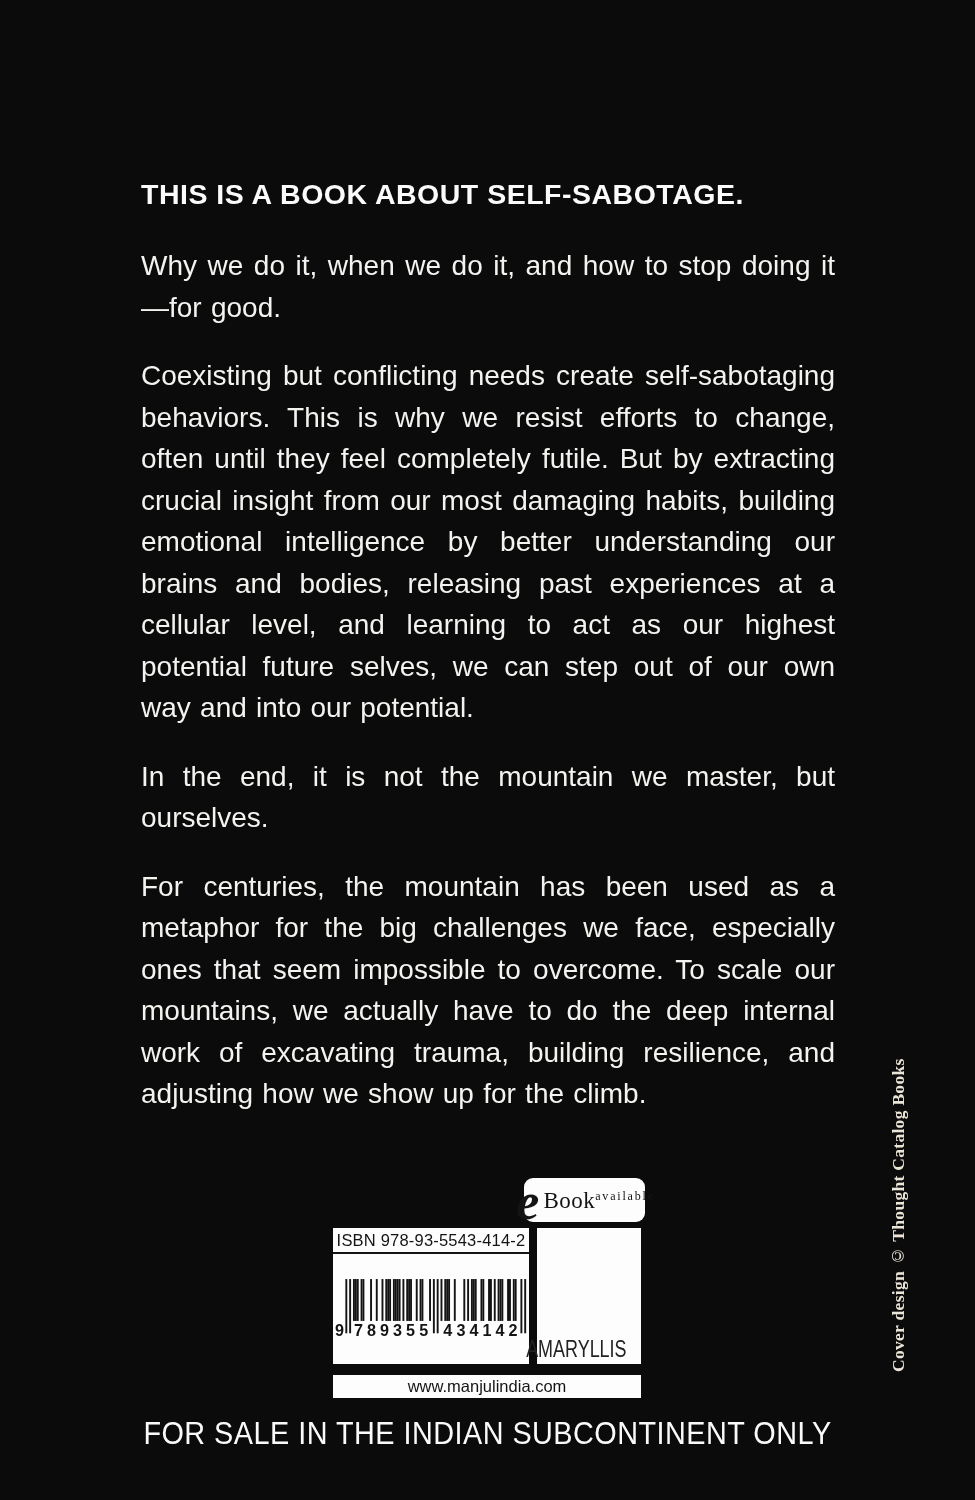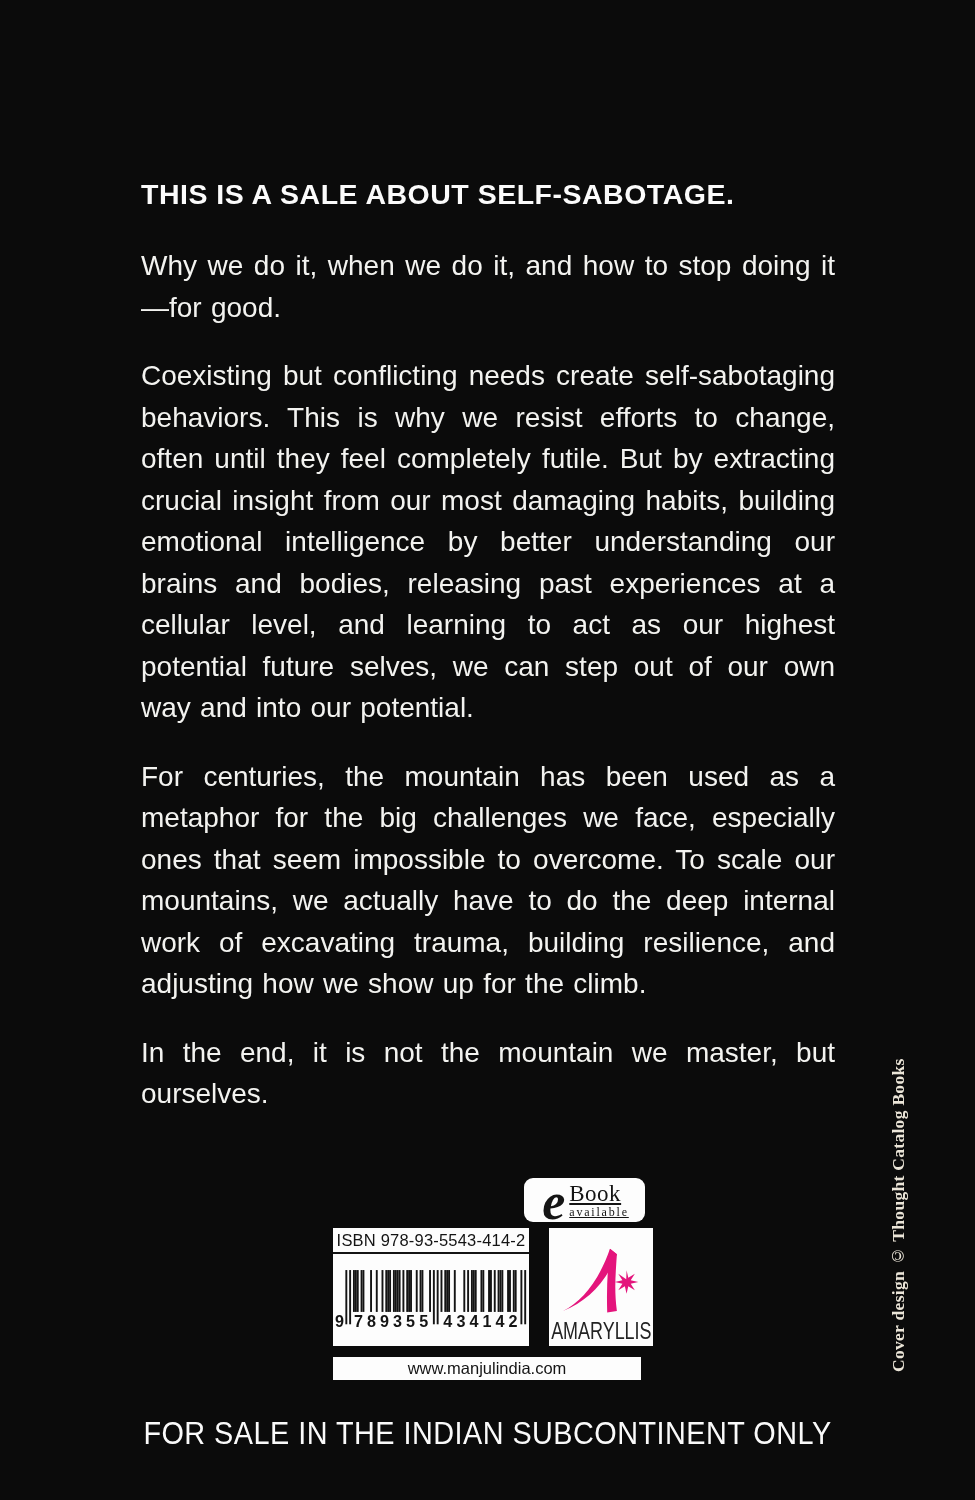--- a/index.html
+++ b/index.html
@@ -109,7 +109,7 @@
 <div class="cover" style="background: rgb(11, 11, 11);">
 
   <div class="content">
-    <h1 class="headline">THIS IS A SALE ABOUT SELF-SABOTAGE.</h1>
+    <h1 class="headline">THIS IS A BOOK ABOUT SELF-SABOTAGE.</h1>
     <p class="para">Why we do it, when we do it, and how to stop doing it—for good.</p>
     <p class="para">Coexisting but conflicting needs create self-sabotaging behaviors. This is why we resist efforts to change, often until they feel completely futile. But by extracting crucial insight from our most damaging habits, building emotional intelligence by better understanding our brains and bodies, releasing past experiences at a cellular level, and learning to act as our highest potential future selves, we can step out of our own way and into our potential.</p>
     <p class="para">For centuries, the mountain has been used as a metaphor for the big challenges we face, especially ones that seem impossible to overcome. To scale our mountains, we actually have to do the deep internal work of excavating trauma, building resilience, and adjusting how we show up for the climb.</p>

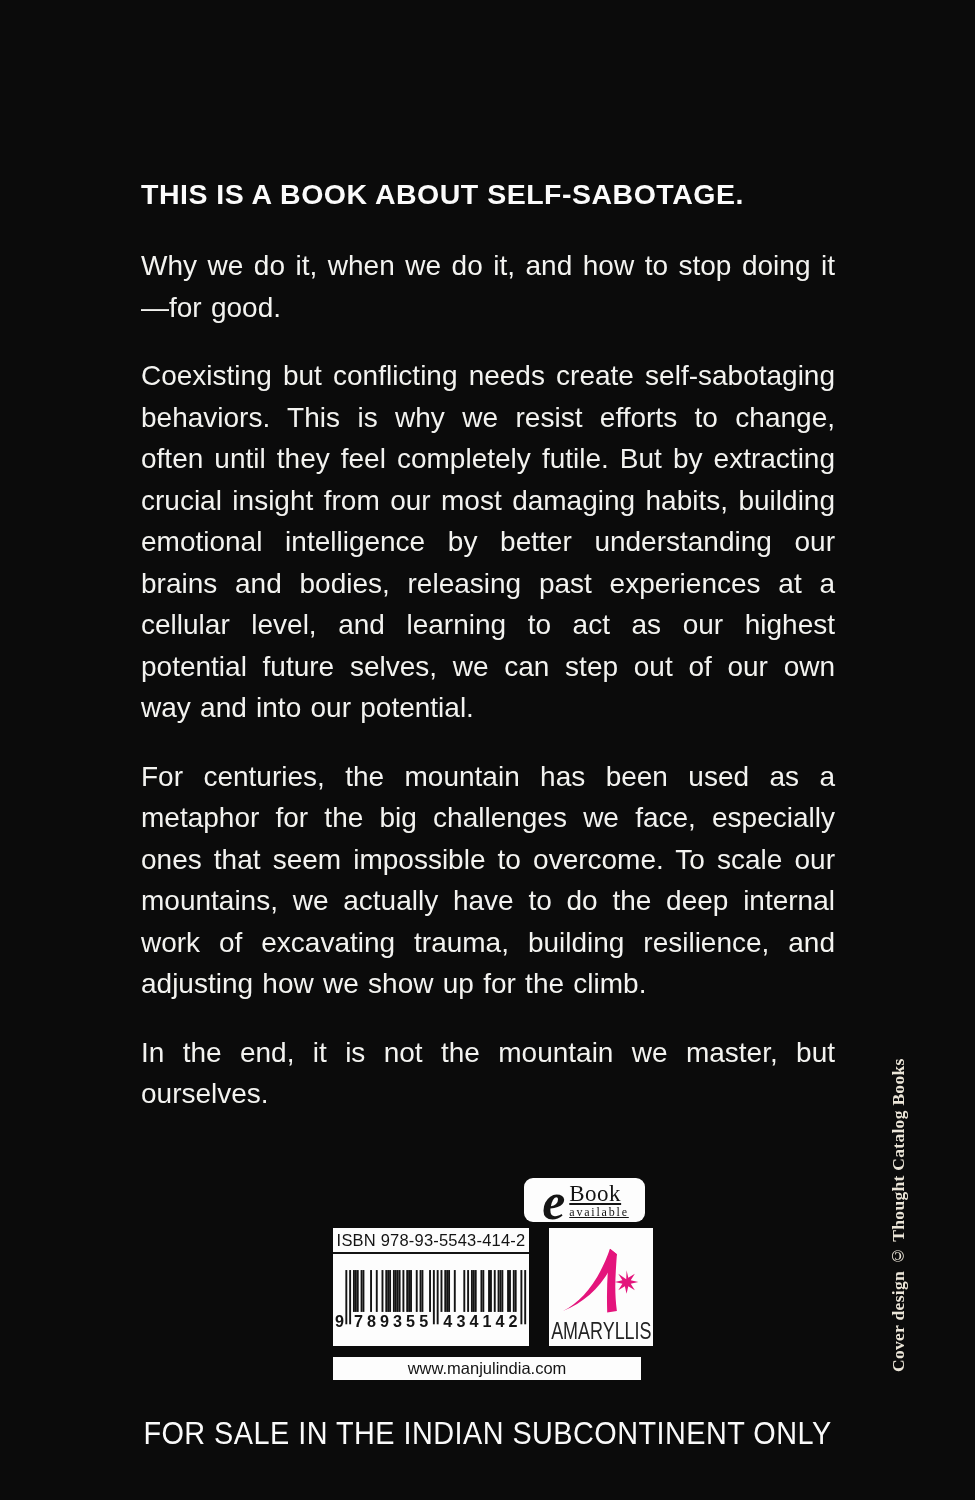--- a/index.html
+++ b/index.html
@@ -112,8 +112,8 @@
     <h1 class="headline">THIS IS A BOOK ABOUT SELF-SABOTAGE.</h1>
     <p class="para">Why we do it, when we do it, and how to stop doing it—for good.</p>
     <p class="para">Coexisting but conflicting needs create self-sabotaging behaviors. This is why we resist efforts to change, often until they feel completely futile. But by extracting crucial insight from our most damaging habits, building emotional intelligence by better understanding our brains and bodies, releasing past experiences at a cellular level, and learning to act as our highest potential future selves, we can step out of our own way and into our potential.</p>
+    <p class="para">In the end, it is not the mountain we master, but ourselves.</p>
     <p class="para">For centuries, the mountain has been used as a metaphor for the big challenges we face, especially ones that seem impossible to overcome. To scale our mountains, we actually have to do the deep internal work of excavating trauma, building resilience, and adjusting how we show up for the climb.</p>
-    <p class="para">In the end, it is not the mountain we master, but ourselves.</p>
   </div>
 
   <div class="ebook-badge">

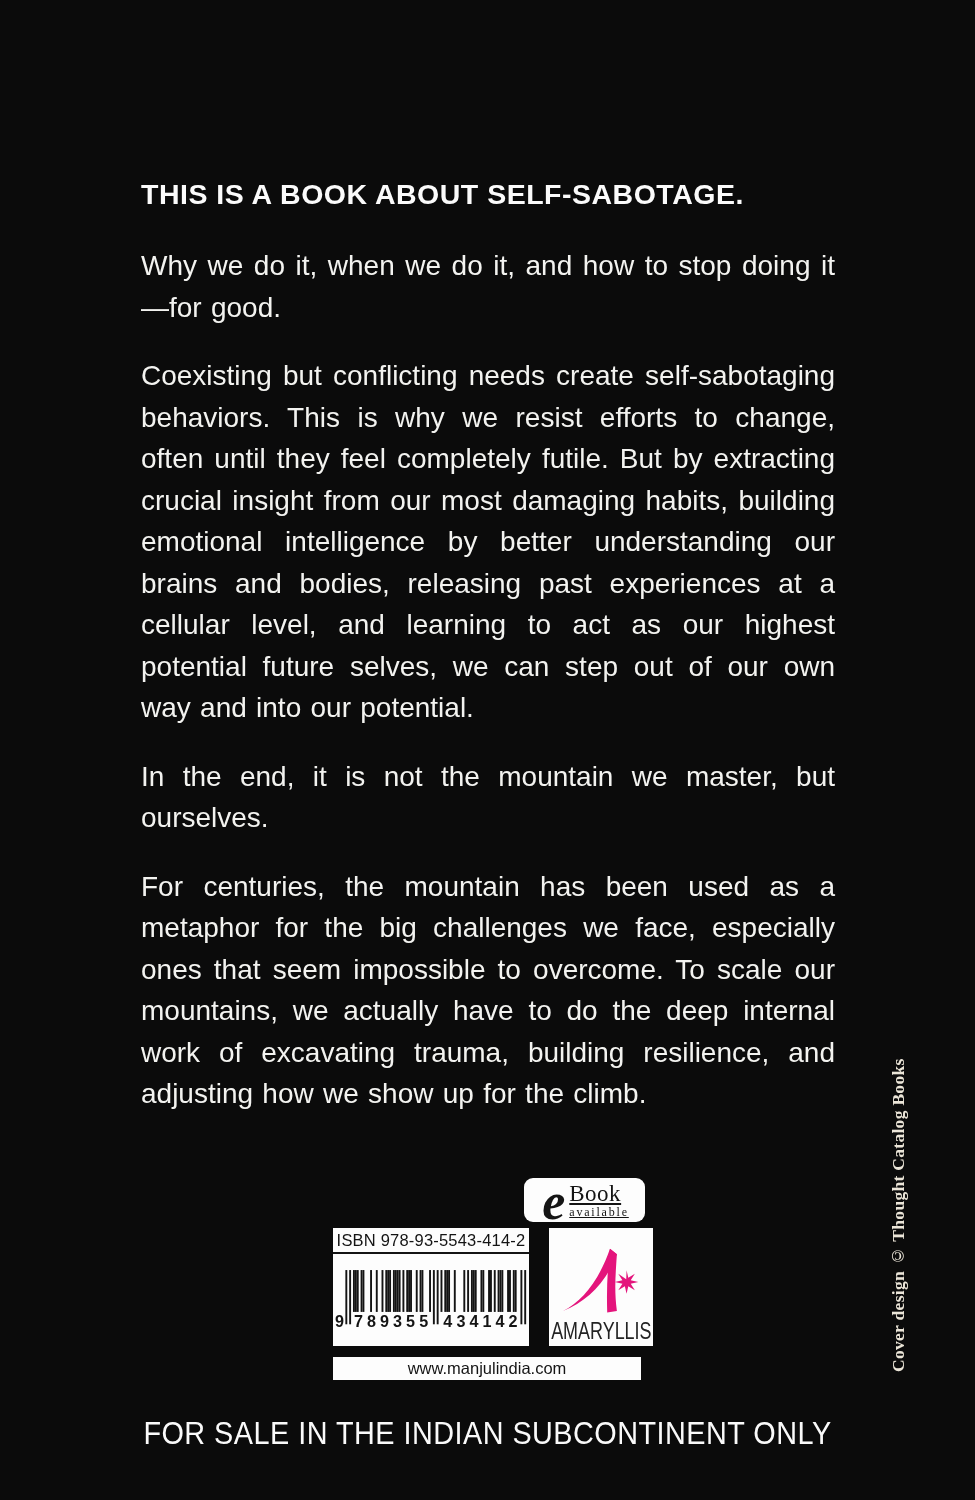--- a/index.html
+++ b/index.html
@@ -45,7 +45,7 @@
     font-size:52px;line-height:30px;
     margin:4px 4px 0 2px;
   }
-  .ebook-text{display:flex;flex-direction:column;align-items:flex-start;line-height:1;text-decoration:underline;}
+  .ebook-text{display:flex;align-items:flex-start;line-height:1;}
   .ebook-title{font-size:23px;letter-spacing:0.5px;}
   .ebook-sub{font-size:12px;letter-spacing:1.8px;margin-top:1px;}
 

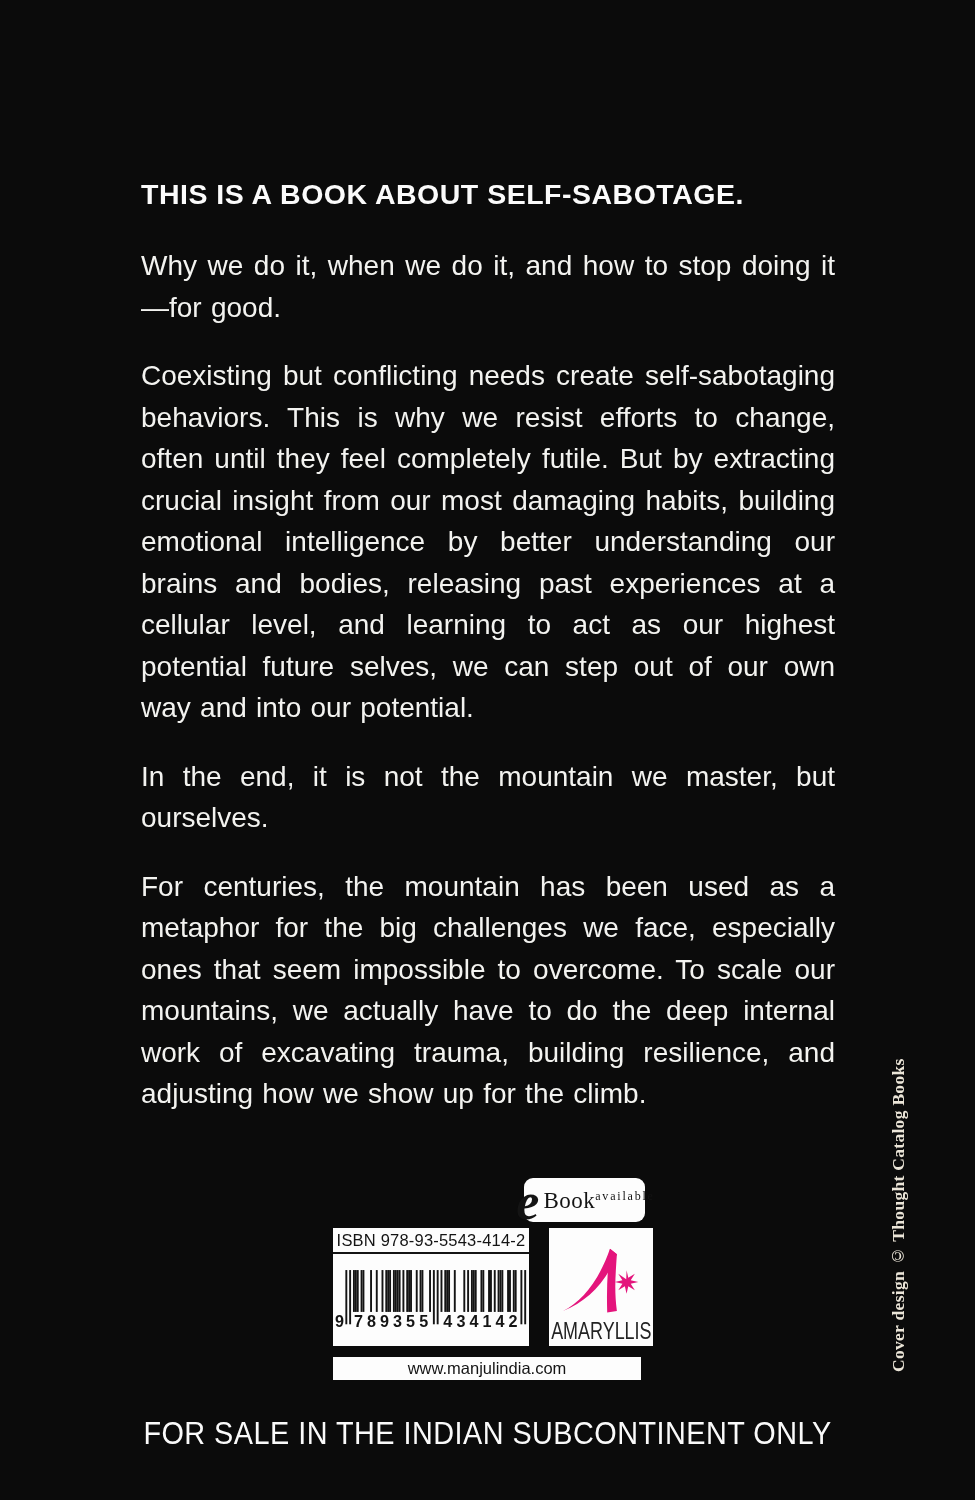--- a/index.html
+++ b/index.html
@@ -51,7 +51,7 @@
 
   
   .label-block{position:absolute;left:333px;top:1228px;width:308px;}
-  .label-row{display:flex;gap:20px;height:118px;}
+  .label-row{display:flex;gap:8px;height:136px;}
   .cell-left{
     width:200px;background:#fdfdfd;color:#141414;
     font-family:"Liberation Sans", sans-serif;

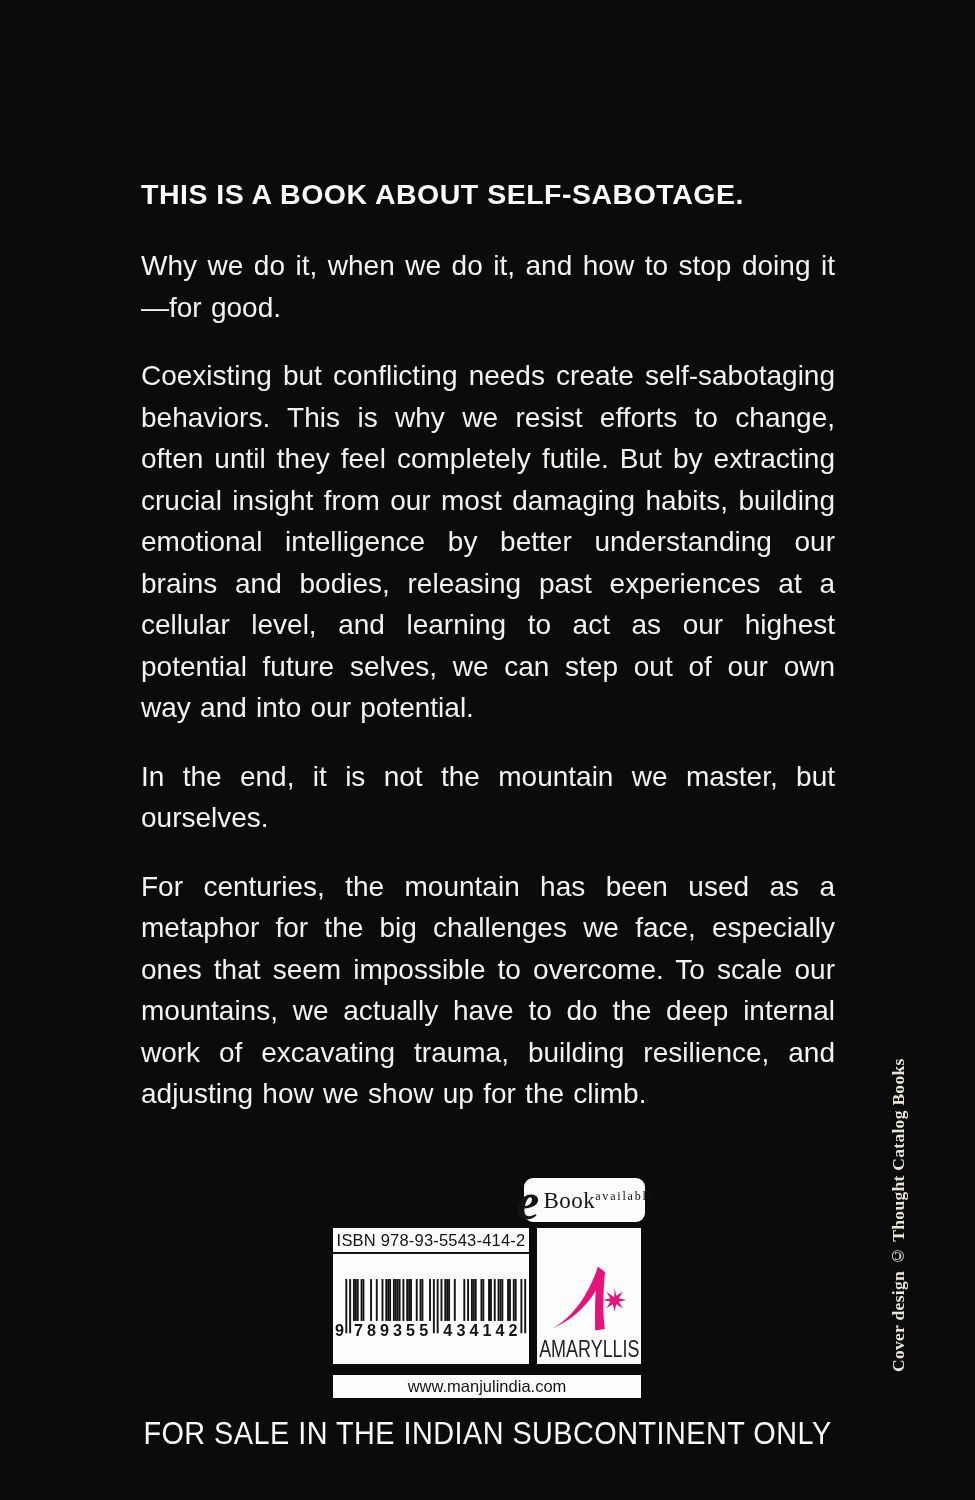--- a/index.html
+++ b/index.html
@@ -71,7 +71,7 @@
   .price{font-size:19px;font-family:"DejaVu Sans","Liberation Sans",sans-serif;}
   .cell-right{
     width:104px;background:#fdfdfd;
-    display:flex;flex-direction:column;align-items:center;justify-content:flex-end;
+    display:flex;flex-direction:row;align-items:flex-end;justify-content:flex-end;
     padding-bottom:3px;box-sizing:border-box;
   }
   .amaryllis-name{

